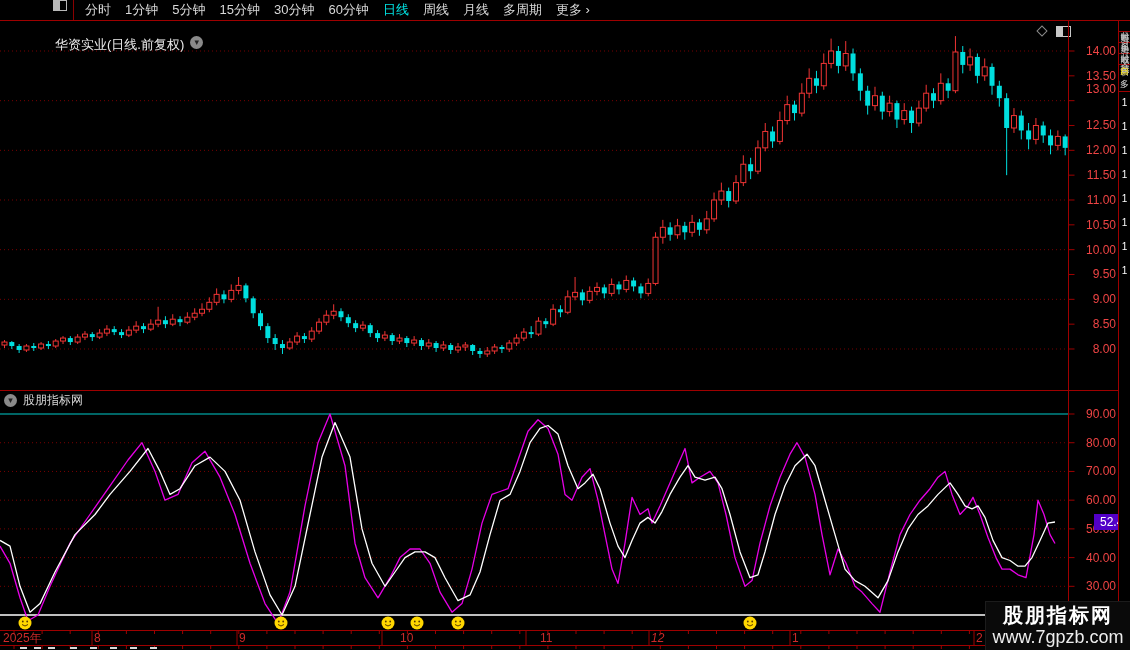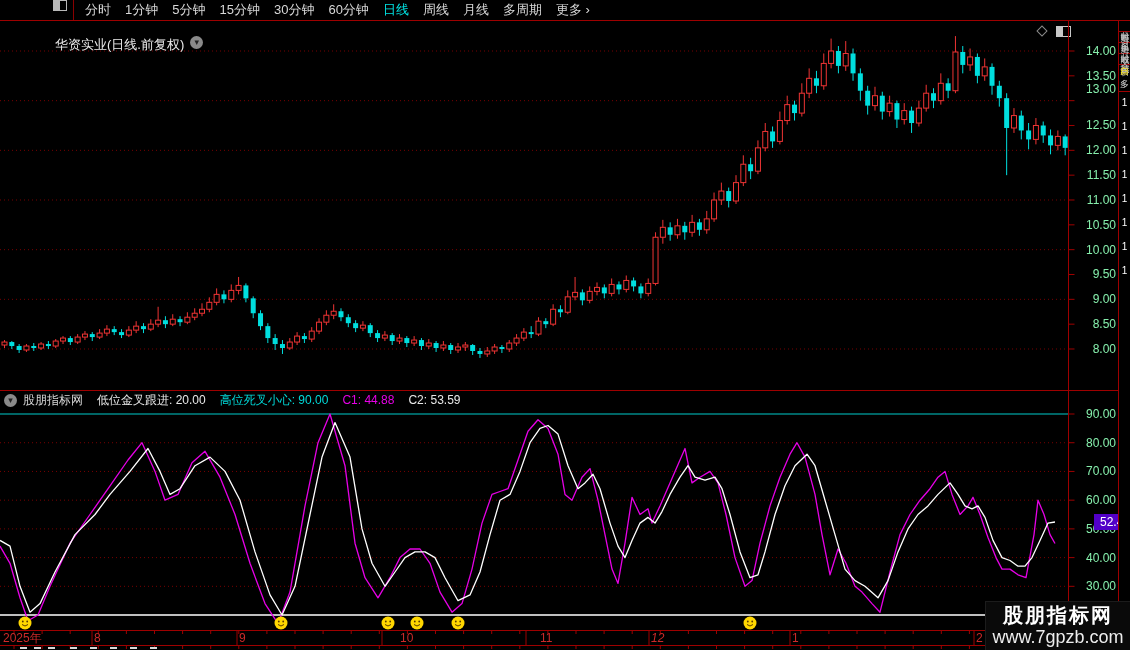--- a/index.html
+++ b/index.html
@@ -31,7 +31,7 @@
   #chart-svg { position:absolute; left:0; top:0; }
   
   .axis-label { position:absolute; left:1071px; width:45px; text-align:right; font-size:12px;
-                color:#86efac; line-height:14px; }
+                color:#ef4444; line-height:14px; }
   #value-badge { position:absolute; left:1070px; top:514px; width:72px; height:16px; background:#5200c8;
                  color:#fff; font-size:12px; line-height:16px; padding-left:6px; z-index:3;margin-left:24px; }
   .date-label { position:absolute; top:632px; font-size:12px; color:#cc2a2a; line-height:13px; }

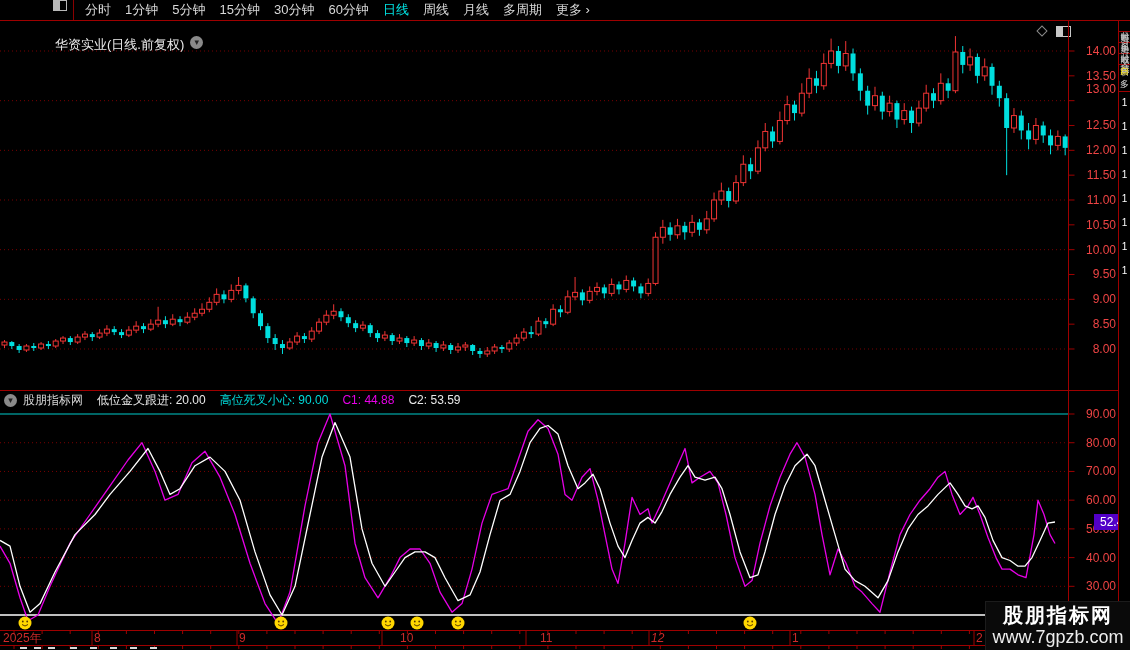--- a/index.html
+++ b/index.html
@@ -551,7 +551,6 @@
   <div id="ind-header">
     <span class="chev-circle" style="margin:0 6px 0 0">▾</span>
     <span class="seg" style="color:#d8d8d8">股朋指标网</span>
-    <span id="ind-params"><span class="seg" style="color: rgb(232, 232, 232);">低位金叉跟进: 20.00</span><span class="seg" style="color: rgb(0, 217, 217);">高位死叉小心: 90.00</span><span class="seg" style="color: rgb(230, 0, 230);">C1: 44.88</span><span class="seg" style="color: rgb(232, 232, 232);">C2: 53.59</span></span>
   </div>
 
   <div id="value-badge">52.42</div>

